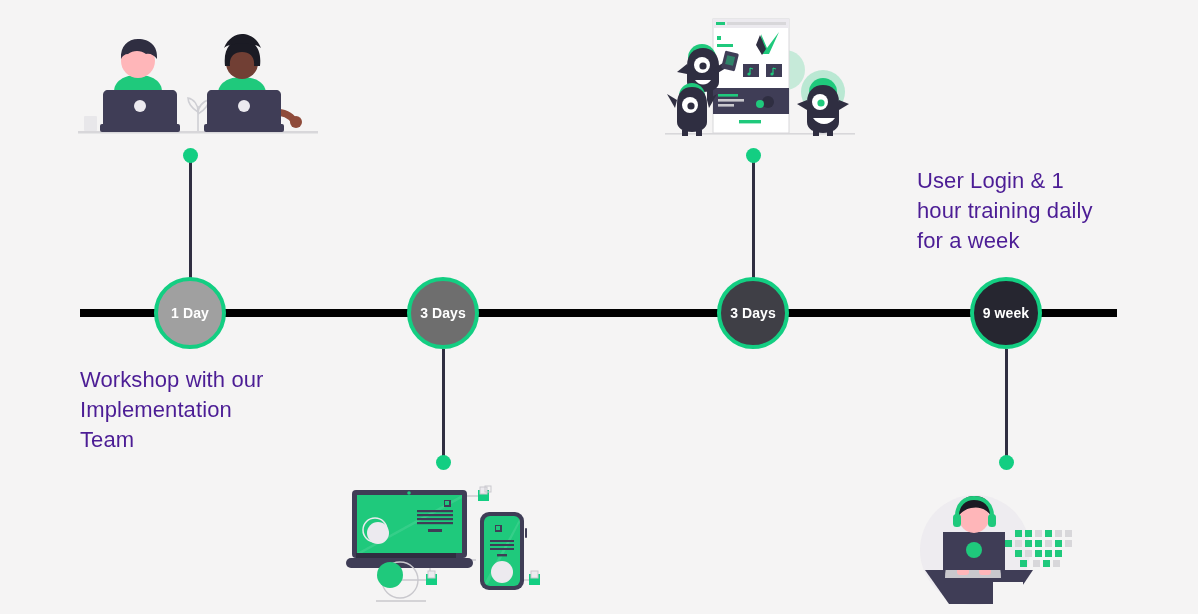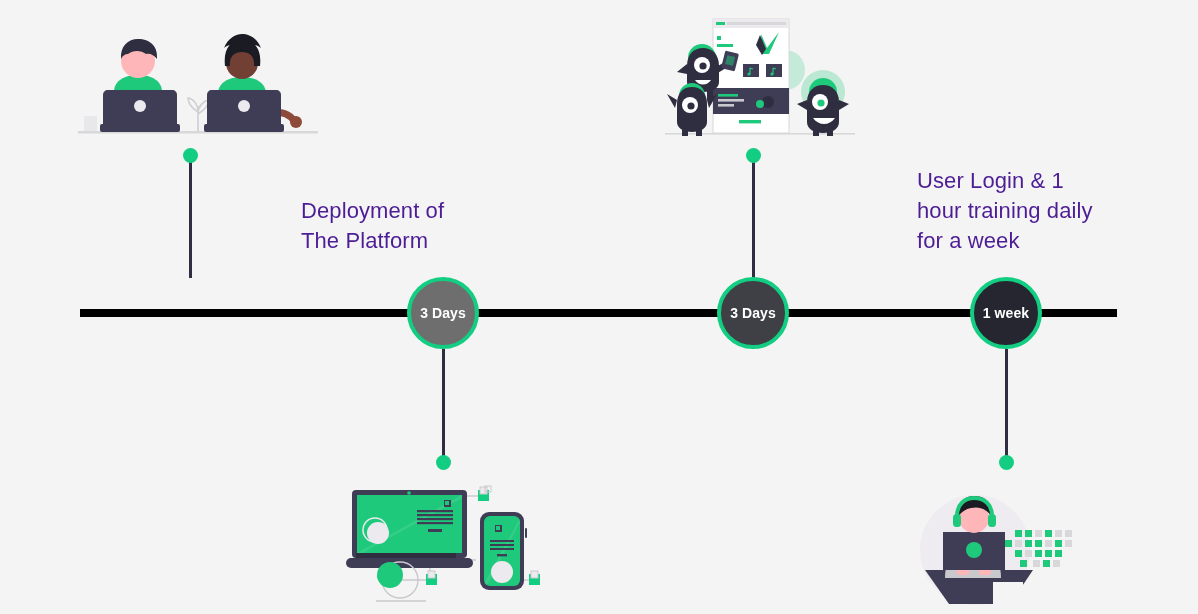--- a/index.html
+++ b/index.html
@@ -340,8 +340,6 @@
   <div class="stem" style="left:189px; top:158px; height:120px;"></div>
   <div class="stem-dot" style="left:183px; top:148px;"></div>
 
-  <div class="caption" style="left:301px; top:196px; width:260px;">Deployment of
-The Platform</div>
   <div class="node" style="left:407px; top:277px; background:#6e6e6e;">
     <span class="node-label">3 Days</span>
   </div>

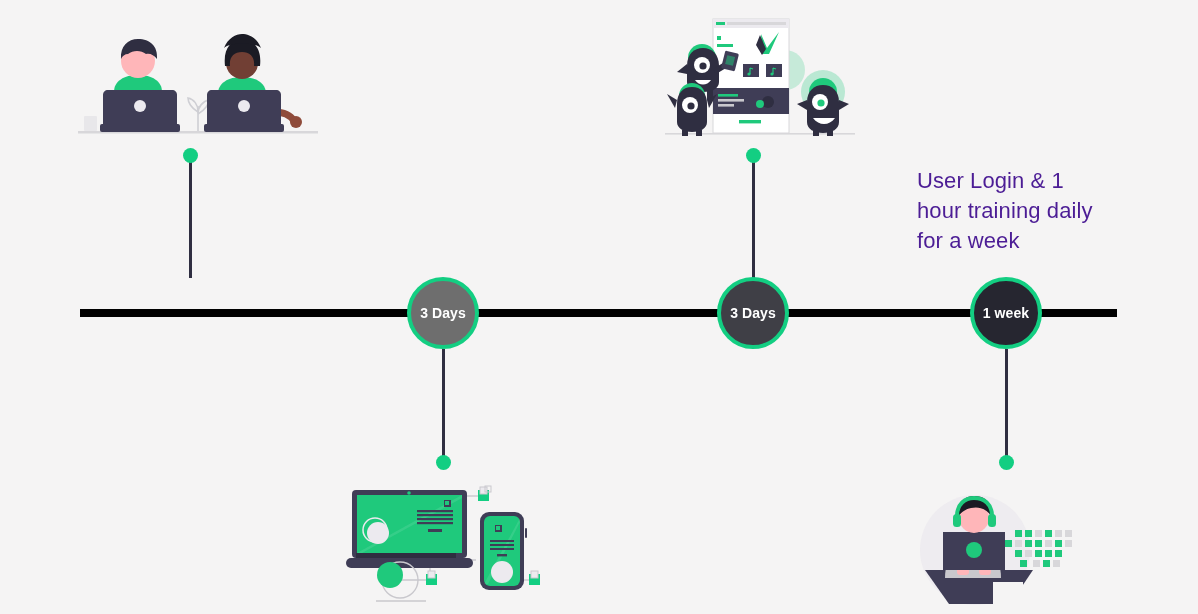--- a/index.html
+++ b/index.html
@@ -339,6 +339,9 @@
 
   <div class="stem" style="left:189px; top:158px; height:120px;"></div>
   <div class="stem-dot" style="left:183px; top:148px;"></div>
+  <div class="node" style="left:154px; top:277px; background:#a0a0a0;">
+    <span class="node-label">1 Day</span>
+  </div>
 
   <div class="node" style="left:407px; top:277px; background:#6e6e6e;">
     <span class="node-label">3 Days</span>

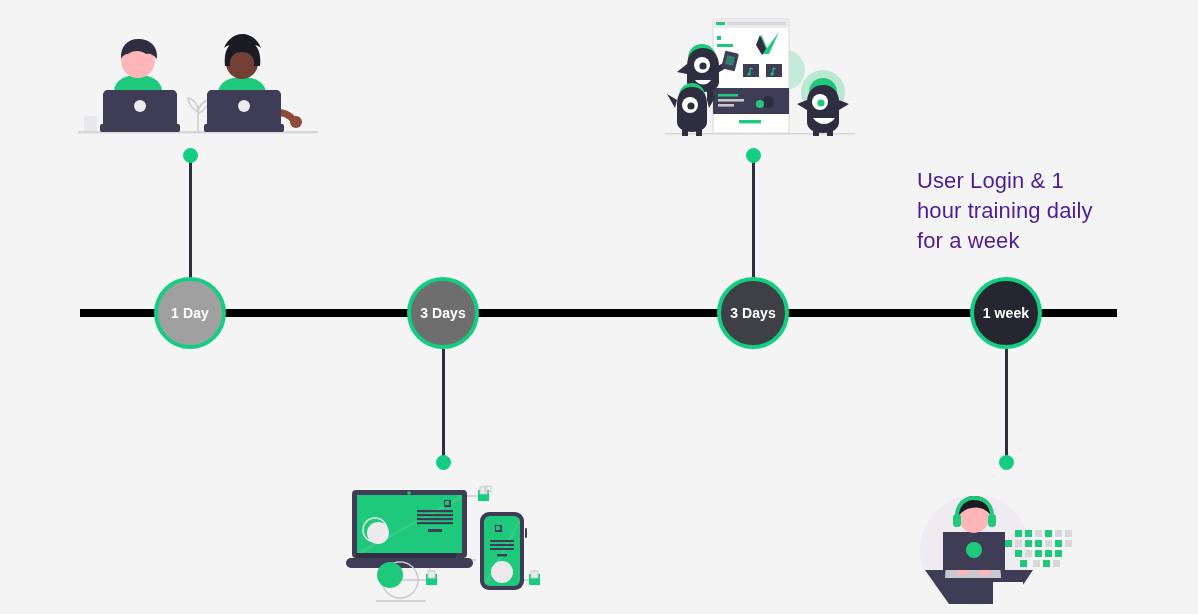--- a/index.html
+++ b/index.html
@@ -359,7 +359,7 @@
 hour training daily
 for a week</div>
   <div class="node" style="left:970px; top:277px; background:#262630;">
-    <span class="node-label">1 week</span>
+    <span class="node-label">9 week</span>
   </div>
   <div class="stem" style="left:1005px; top:349px; height:112px;"></div>
   <div class="stem-dot" style="left:999px; top:455px;"></div>

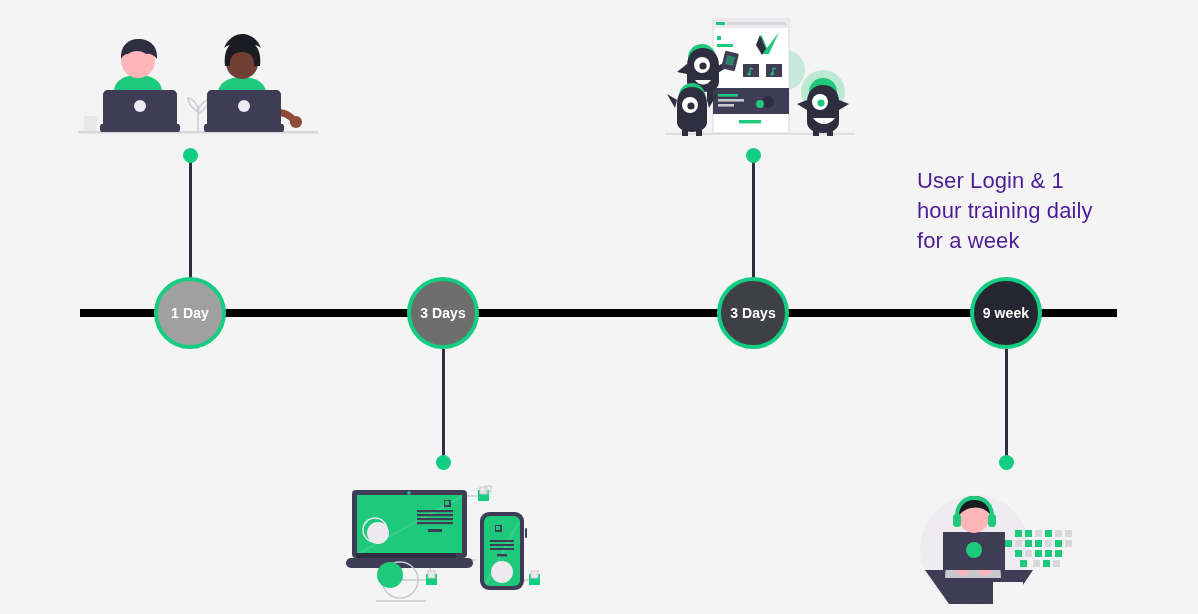--- a/index.html
+++ b/index.html
@@ -342,6 +342,9 @@
   <div class="node" style="left:154px; top:277px; background:#a0a0a0;">
     <span class="node-label">1 Day</span>
   </div>
+  <div class="caption" style="left:80px; top:365px; width:300px;">Workshop with our
+Implementation
+Team</div>
 
   <div class="node" style="left:407px; top:277px; background:#6e6e6e;">
     <span class="node-label">3 Days</span>

